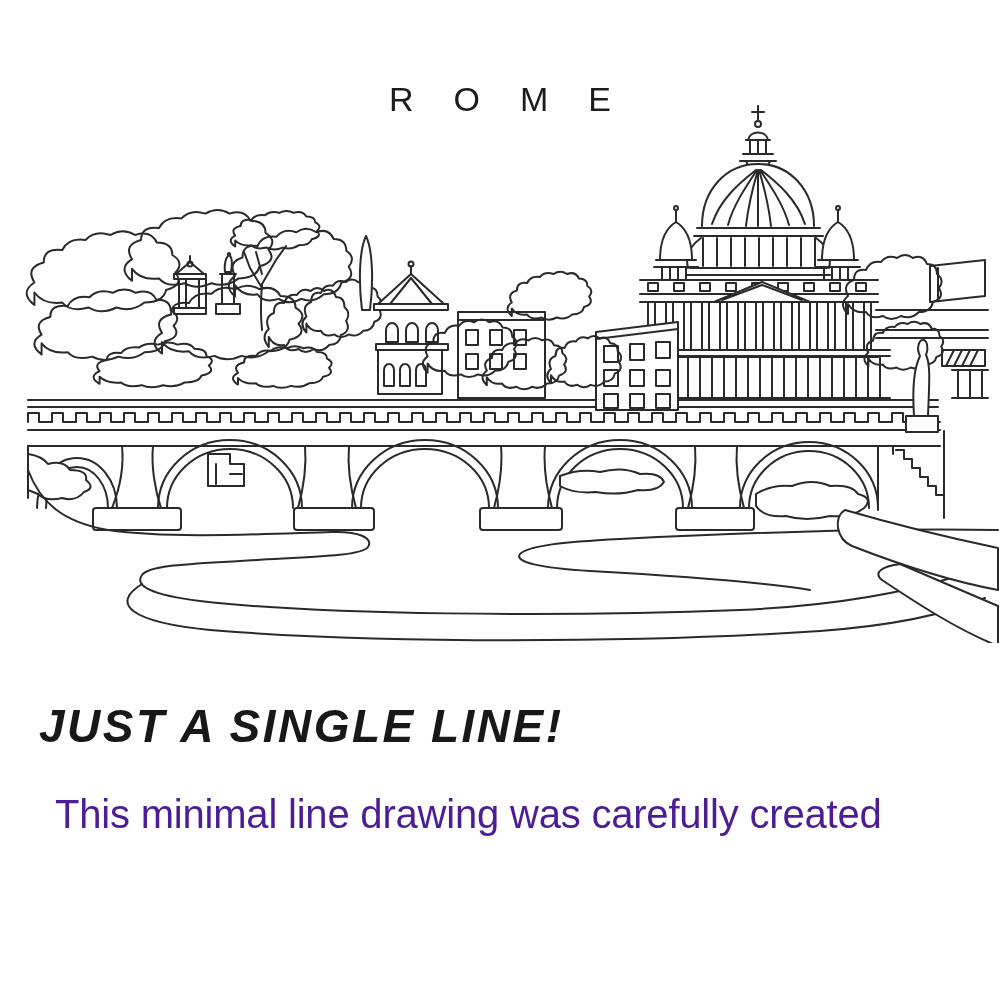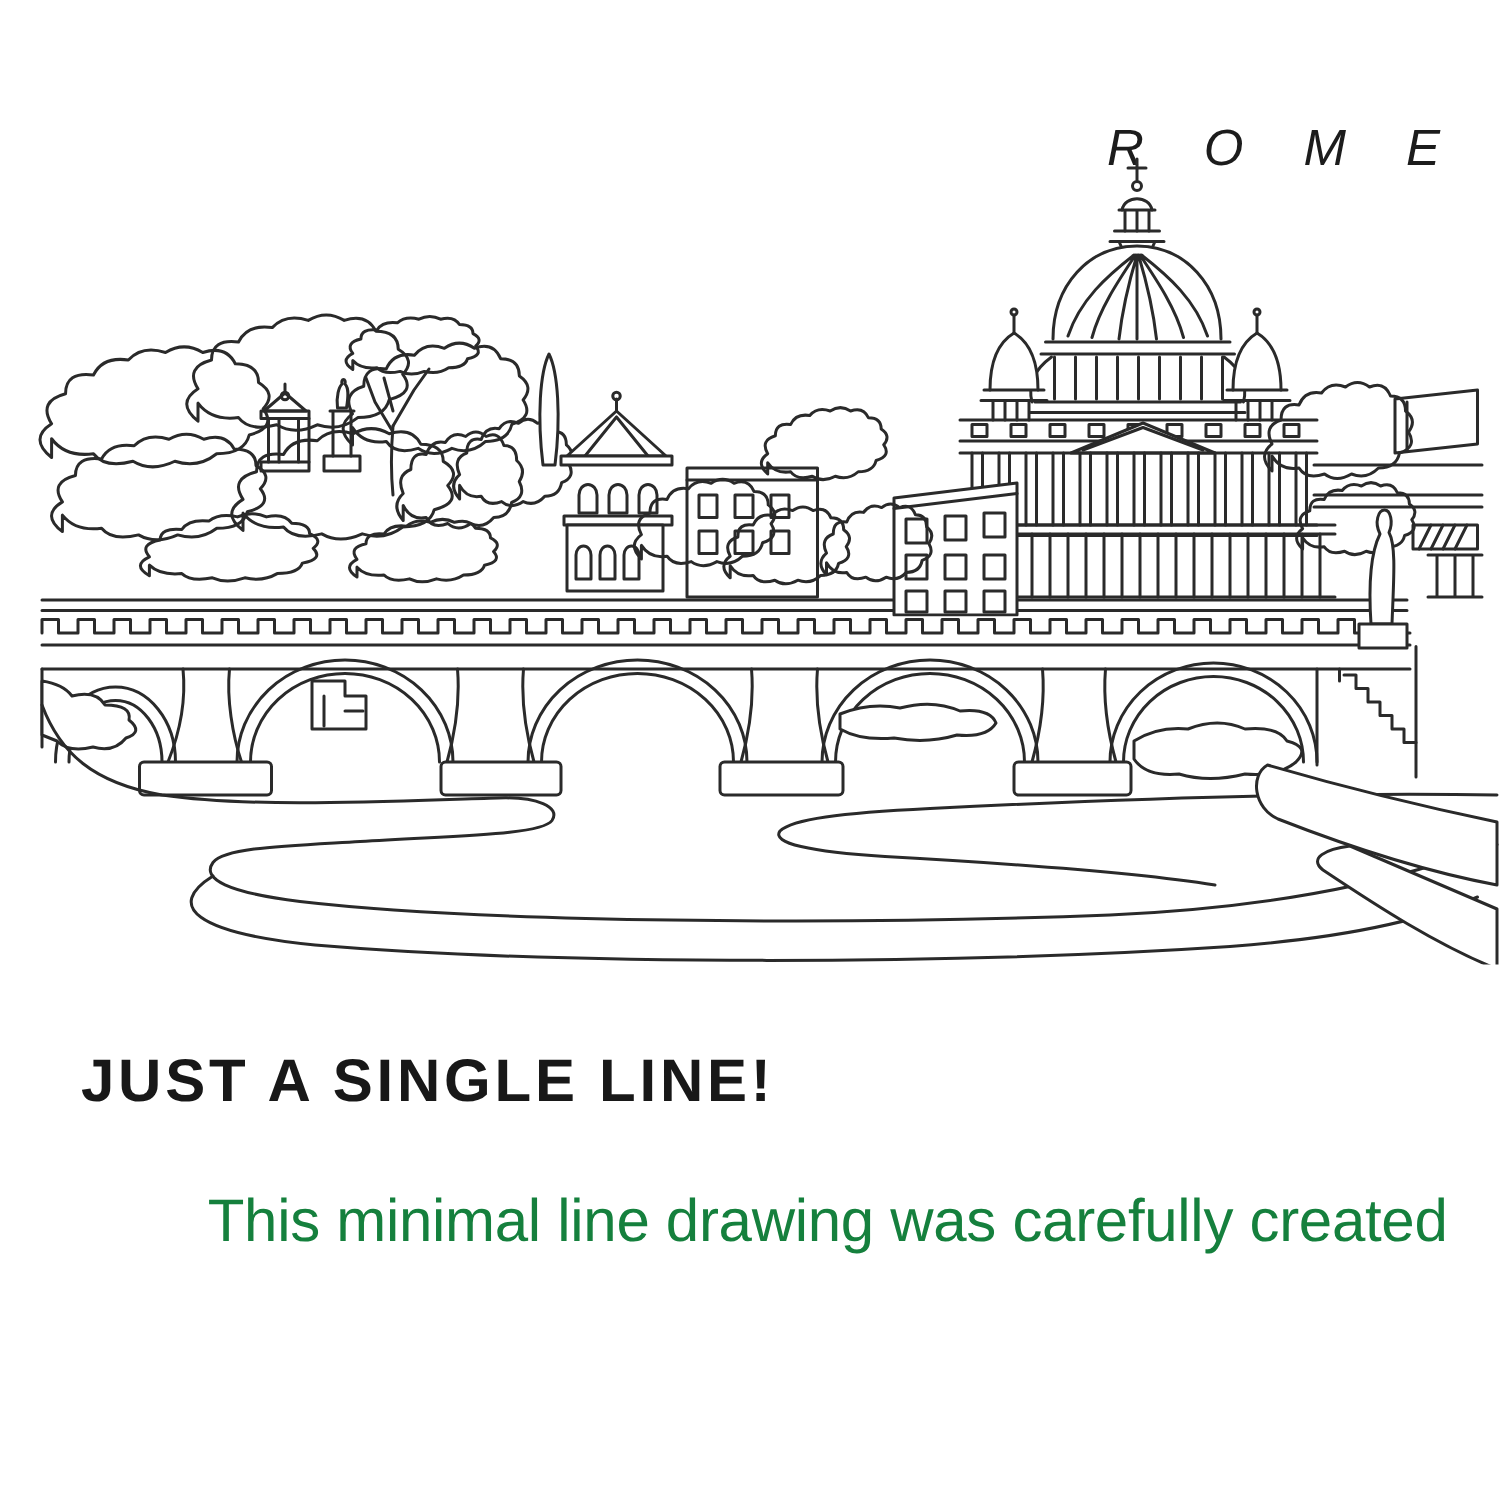--- a/index.html
+++ b/index.html
@@ -8,8 +8,8 @@
     font-family:"Liberation Sans",sans-serif;color:#1d1d1d;
   }
   .poster-title{
-    position:absolute;top:80px;left:0;width:1000px;text-align:right;
-    font-size:34px;font-weight:400;letter-spacing:40px;text-indent:40px;color:#1c1c1c;font-style:italic;
+    position:absolute;top:80px;left:0;width:1000px;text-align:center;
+    font-size:34px;font-weight:400;letter-spacing:40px;text-indent:40px;color:#1c1c1c;
   }
   .art{position:absolute;top:98px;left:0;width:1000px;height:545px;}
   .art svg{display:block;width:1000px;height:545px;}

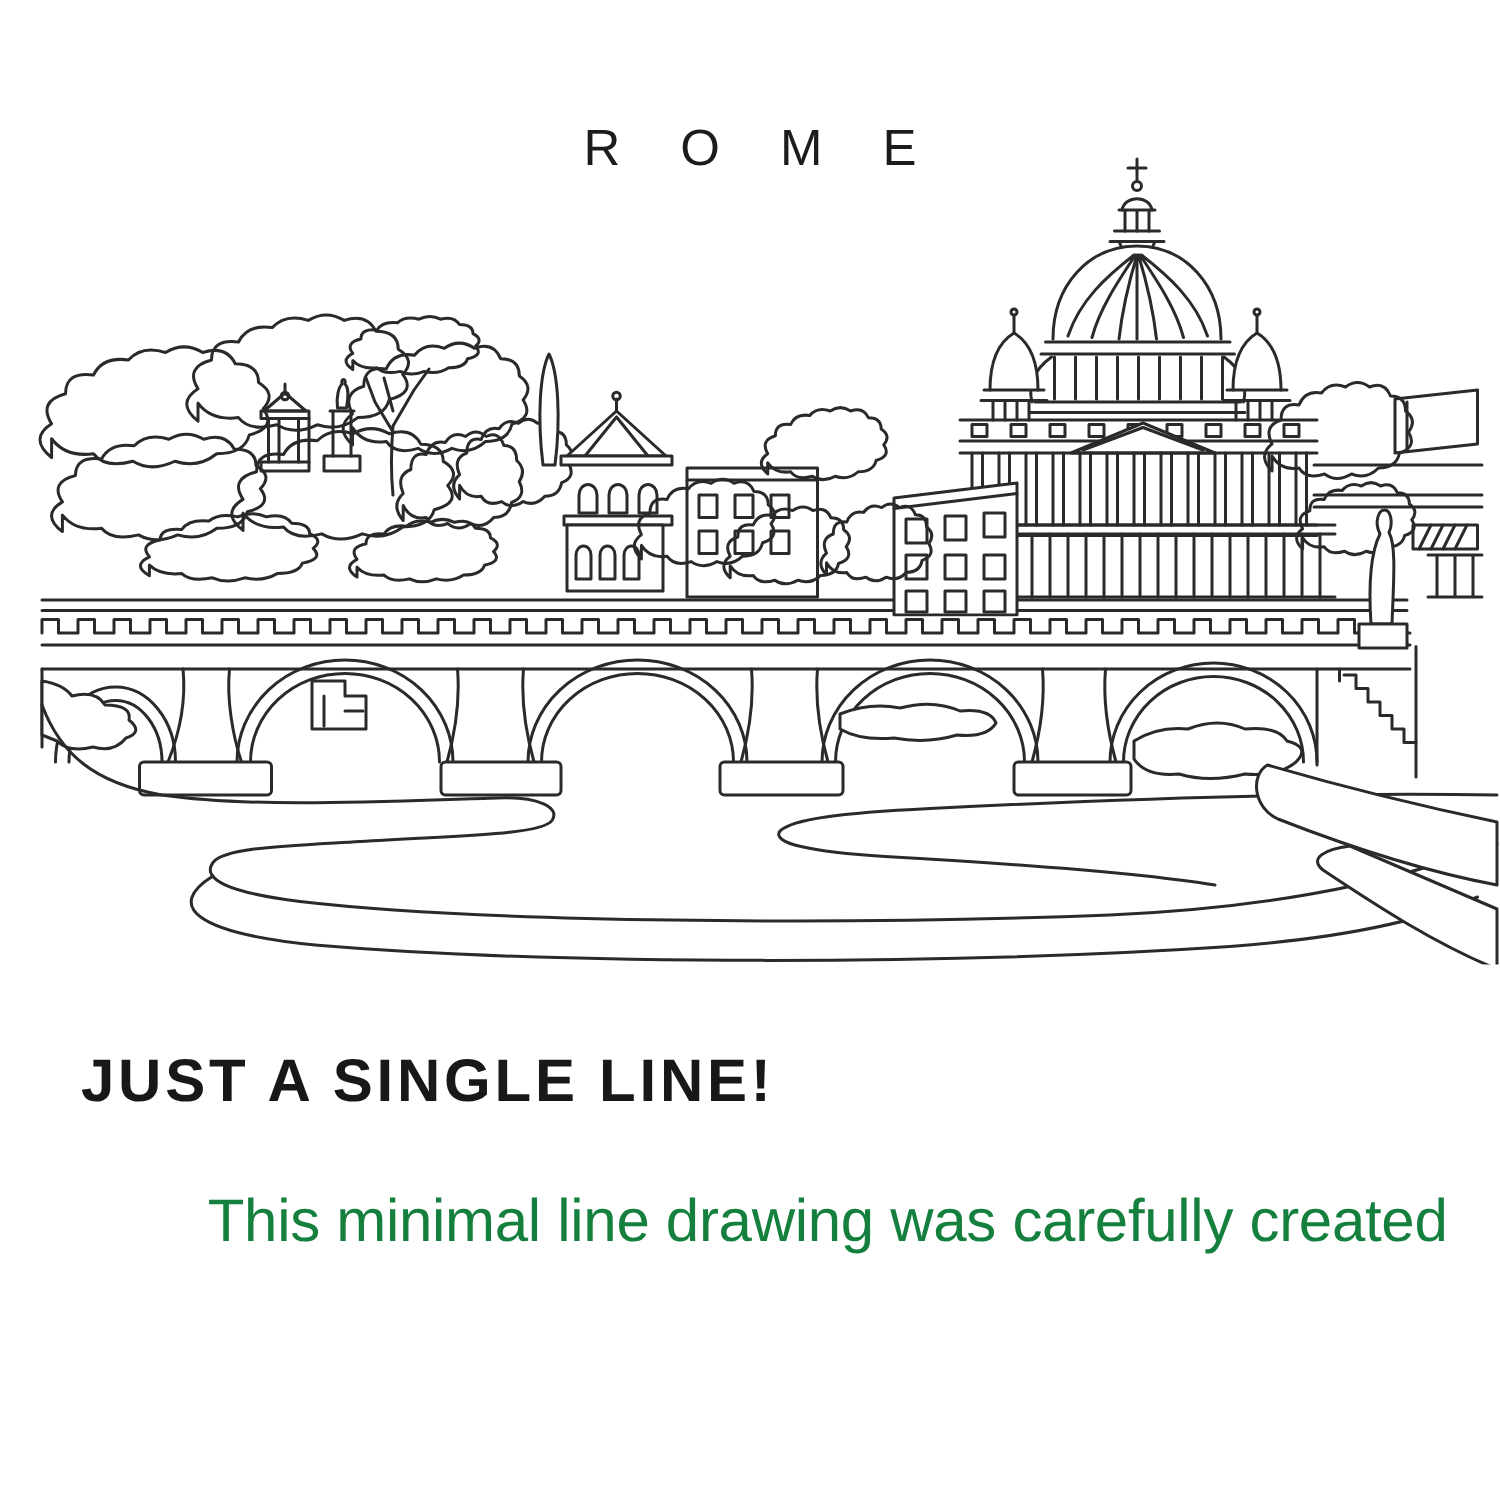--- a/index.html
+++ b/index.html
@@ -18,8 +18,8 @@
   }
   .art .w{fill:#ffffff;}
   .headline{
-    position:absolute;left:54px;top:699px;
-    font-size:40px;font-weight:700;letter-spacing:2.5px;color:#181818;
+    position:absolute;left:39px;top:699px;
+    font-size:46px;font-weight:700;letter-spacing:2.5px;color:#181818;font-style:italic;
   }
   .body-copy{
     position:absolute;left:55px;top:781px;width:910px;

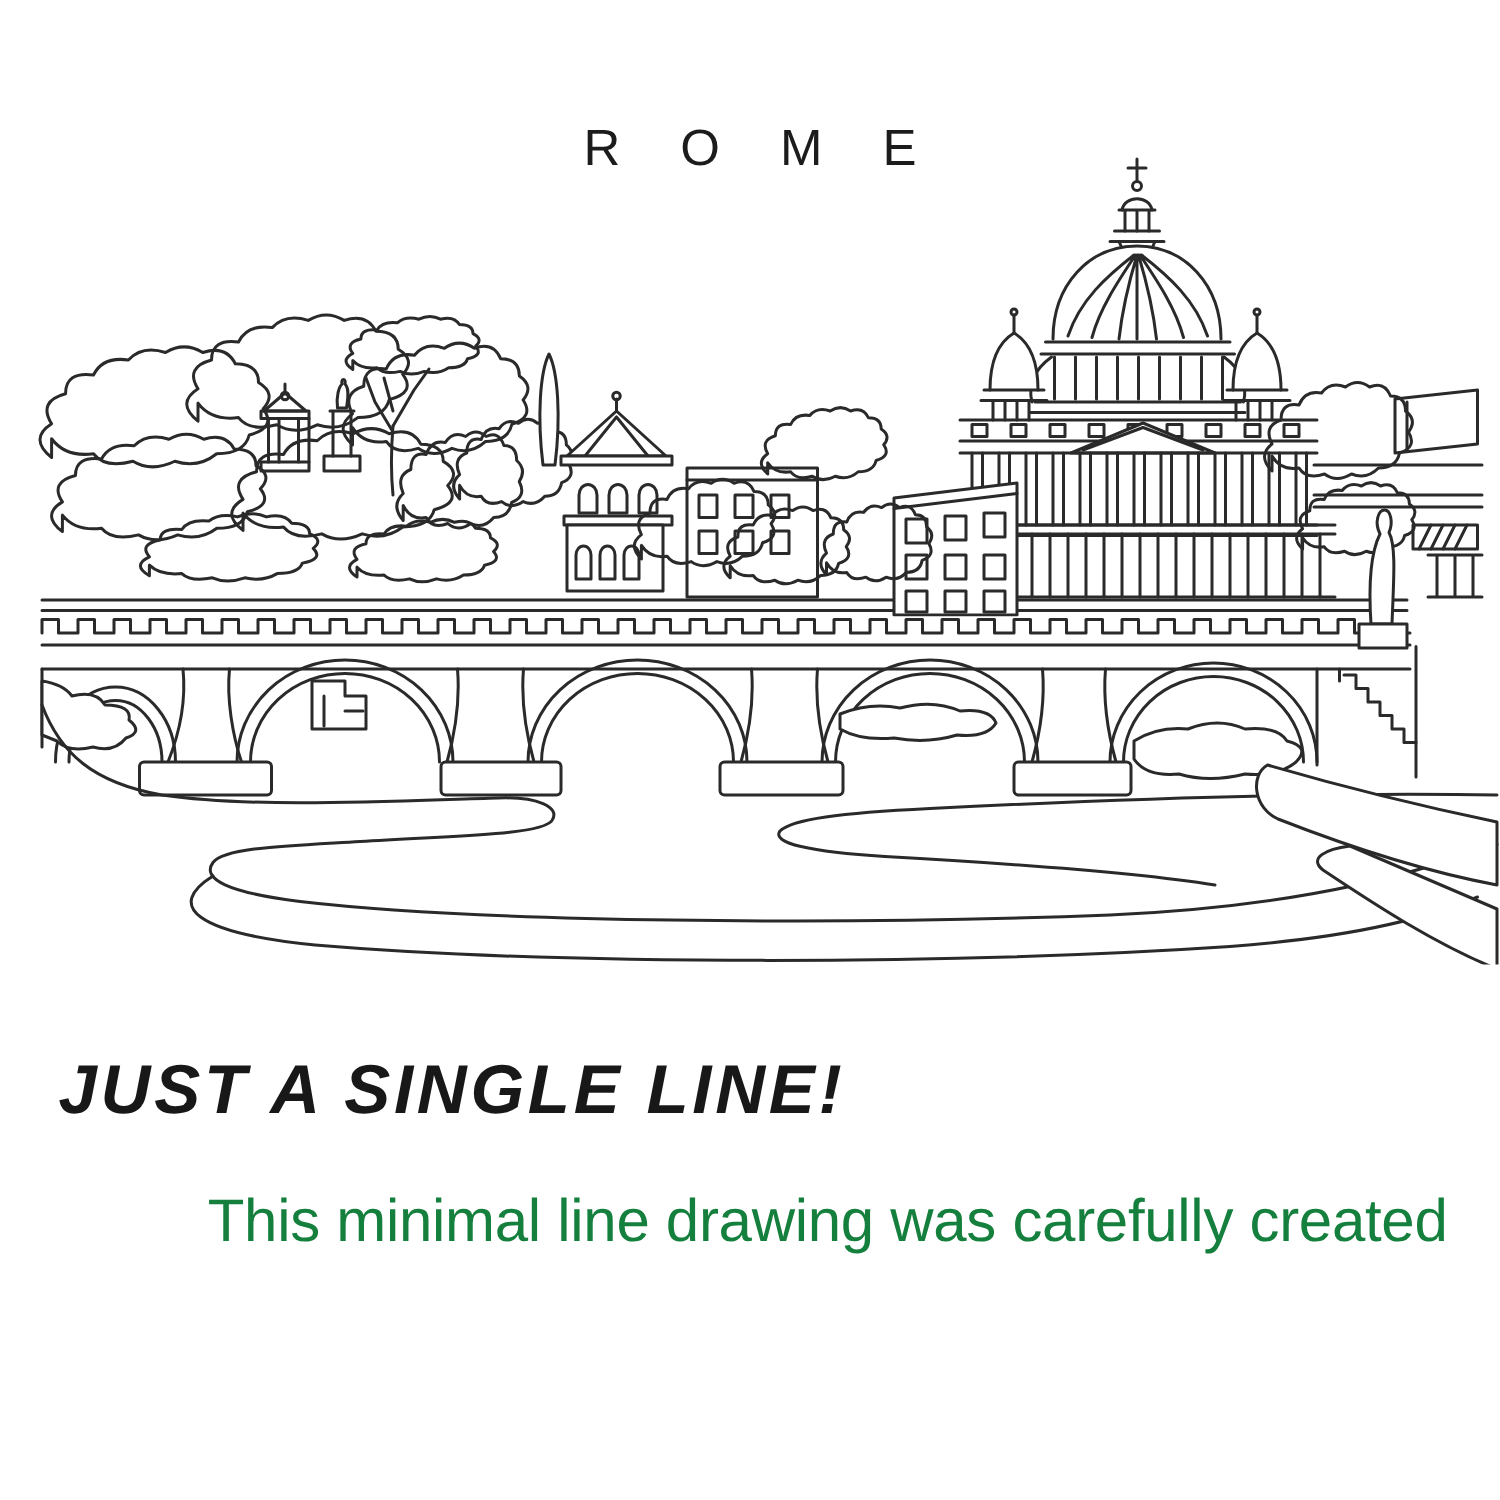--- a/index.html
+++ b/index.html
@@ -23,7 +23,7 @@
   }
   .body-copy{
     position:absolute;left:55px;top:781px;width:910px;
-    font-size:40px;font-weight:400;line-height:67px;letter-spacing:-0.2px;color:#15803d;text-align:right;
+    font-size:40px;font-weight:400;line-height:67px;letter-spacing:-0.2px;color:#4c1d95;
   }
 </style>
 </head>

